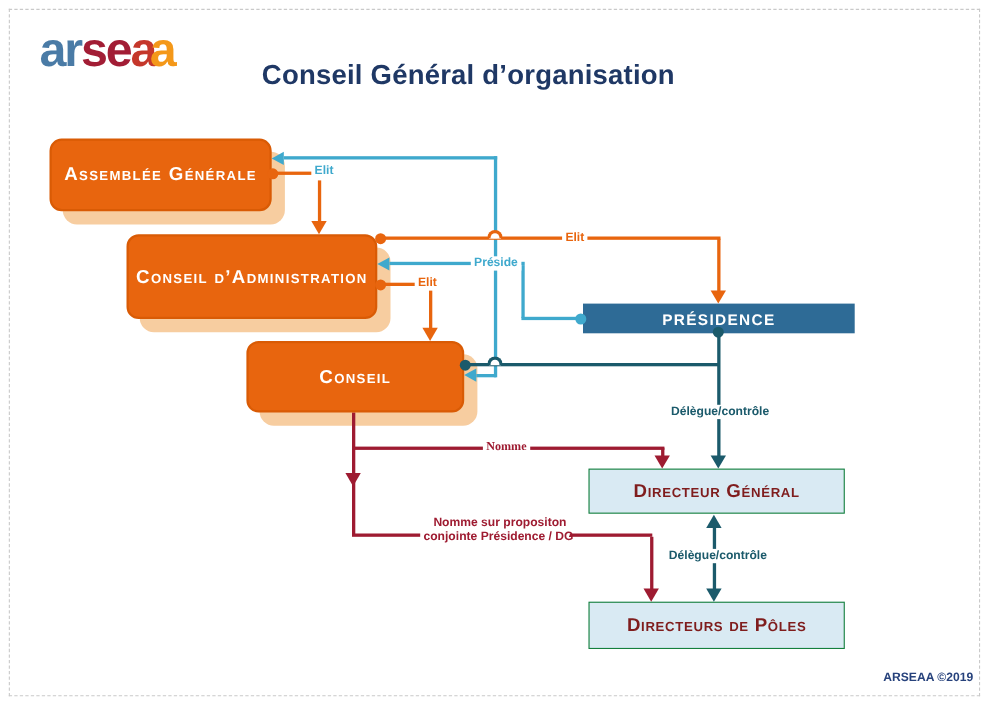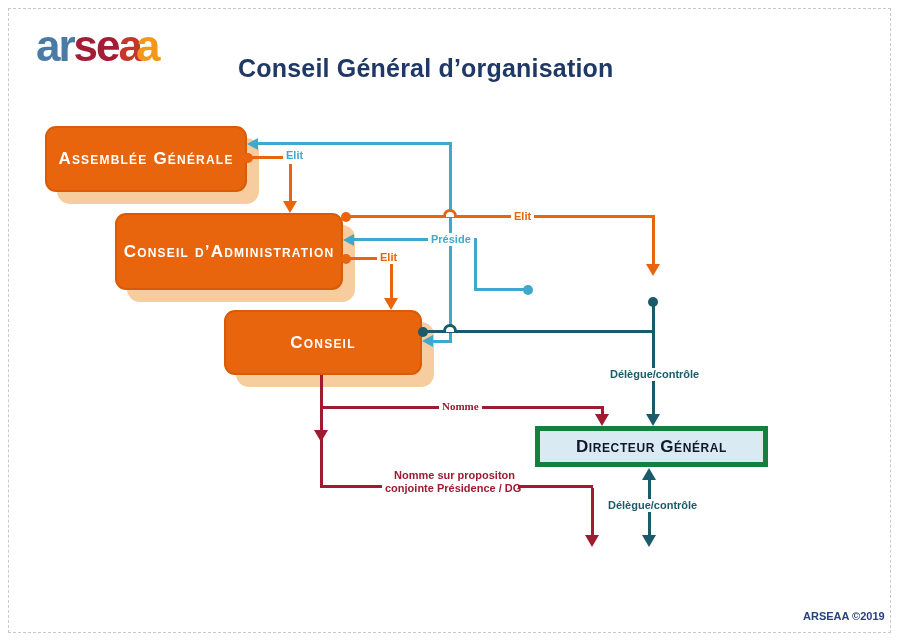--- a/index.html
+++ b/index.html
@@ -63,6 +63,7 @@
   <div class="node node-orange" style="left:45px;top:126px;width:202px;height:66px;">Assemblée Générale</div>
   <div class="node node-orange" style="left:115px;top:213px;width:228px;height:77px;">Conseil d’Administration</div>
   <div class="node node-orange" style="left:224px;top:310px;width:198px;height:65px;">Conseil</div>
+  <div class="node node-presidence" style="left:530px;top:276px;width:247px;height:27px;">Présidence</div>
   <div class="node node-light" style="left:535px;top:426px;width:233px;height:41px;">Directeur Général</div>
 
   <div class="arr a-left cyan" style="left:247px;top:138px;"></div>

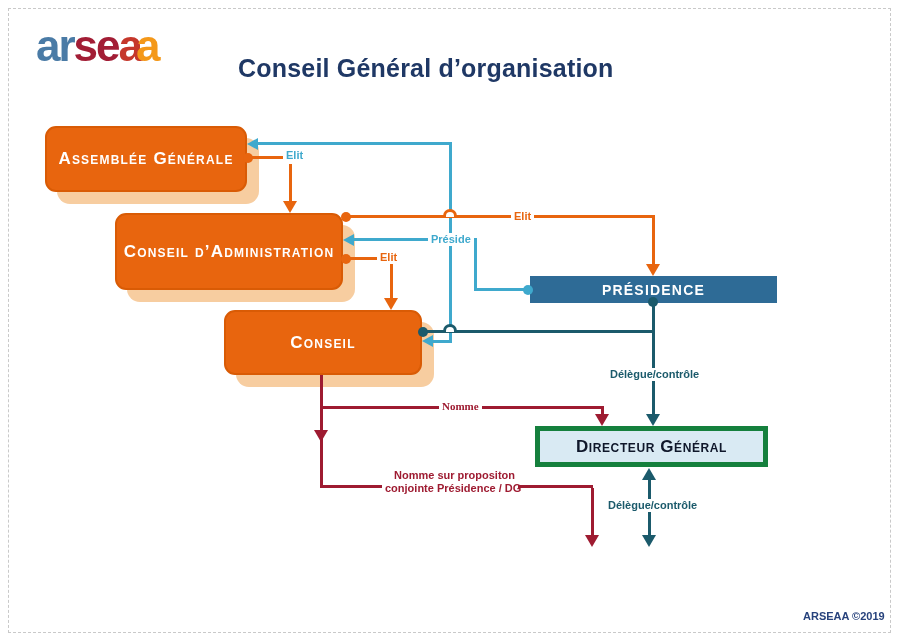--- a/index.html
+++ b/index.html
@@ -27,7 +27,7 @@
   .node-shadow{position:absolute;background:#F7CDA0;border-radius:13px;z-index:1;}
   .node-presidence{background:#2E6B96;color:#fff;font-weight:bold;font-size:14px;
     text-transform:uppercase;letter-spacing:1.2px;z-index:3;}
-  .node-light{background:#D9EAF3;border:5px solid #15803d;color:#0f172a;
+  .node-light{background:#D9EAF3;border:1px solid #15803d;color:#7f1d1d;
     font-weight:bold;font-variant:small-caps;font-size:17px;letter-spacing:0.6px;z-index:3;}
 
   

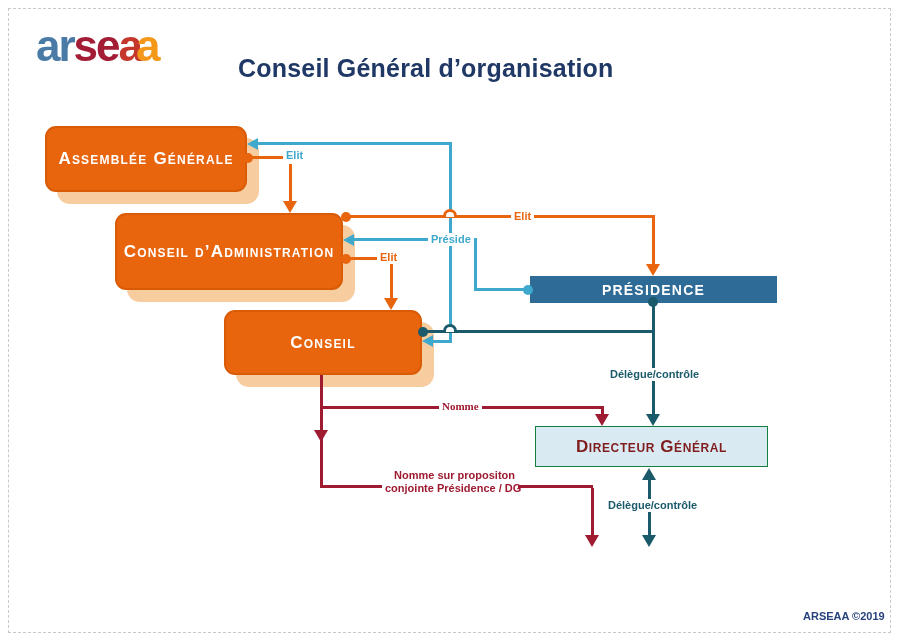--- a/index.html
+++ b/index.html
@@ -65,6 +65,7 @@
   <div class="node node-orange" style="left:224px;top:310px;width:198px;height:65px;">Conseil</div>
   <div class="node node-presidence" style="left:530px;top:276px;width:247px;height:27px;">Présidence</div>
   <div class="node node-light" style="left:535px;top:426px;width:233px;height:41px;">Directeur Général</div>
+  <div class="node node-light" style="left:535px;top:547px;width:233px;height:43px;">Directeurs de Pôles</div>
 
   <div class="arr a-left cyan" style="left:247px;top:138px;"></div>
   <div class="hl cyan" style="left:258px;top:142px;width:194px;"></div>

